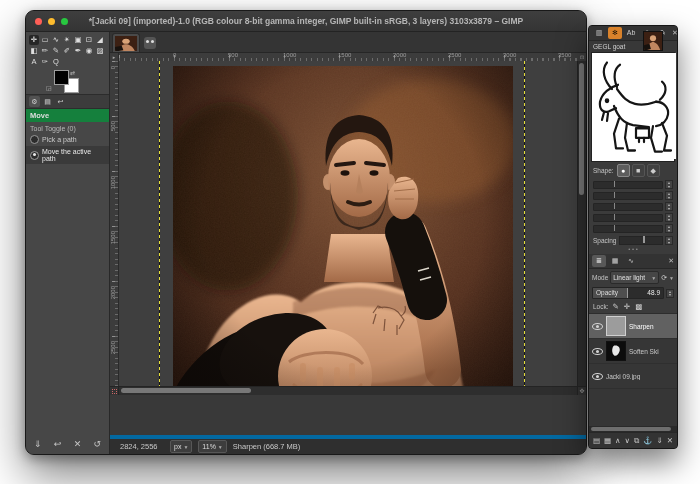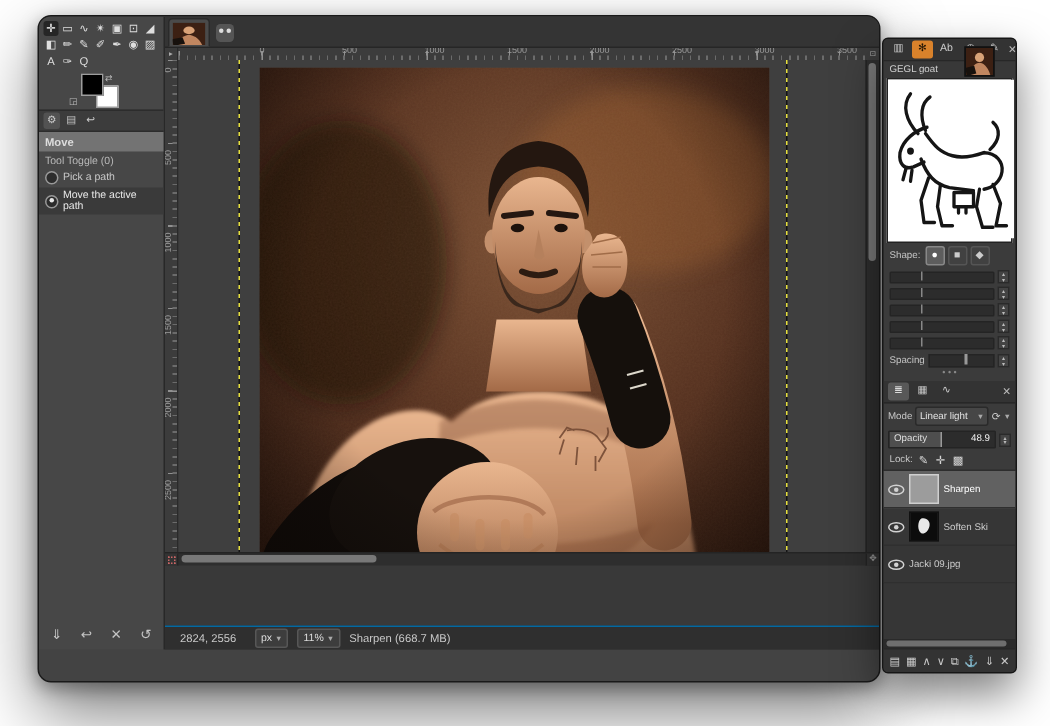--- a/index.html
+++ b/index.html
@@ -163,6 +163,14 @@
 <div class="stage">
 
   <div class="win">
+    <div class="titlebar">
+      <div class="lights">
+        <span class="light" style="background:#ff5f57"></span>
+        <span class="light" style="background:#febc2e"></span>
+        <span class="light" style="background:#28c840"></span>
+      </div>
+      <span class="title">*[Jacki 09] (imported)-1.0 (RGB colour 8-bit gamma integer, GIMP built-in sRGB, 3 layers) 3103x3879 – GIMP</span>
+    </div>
 
     <div class="content">
 

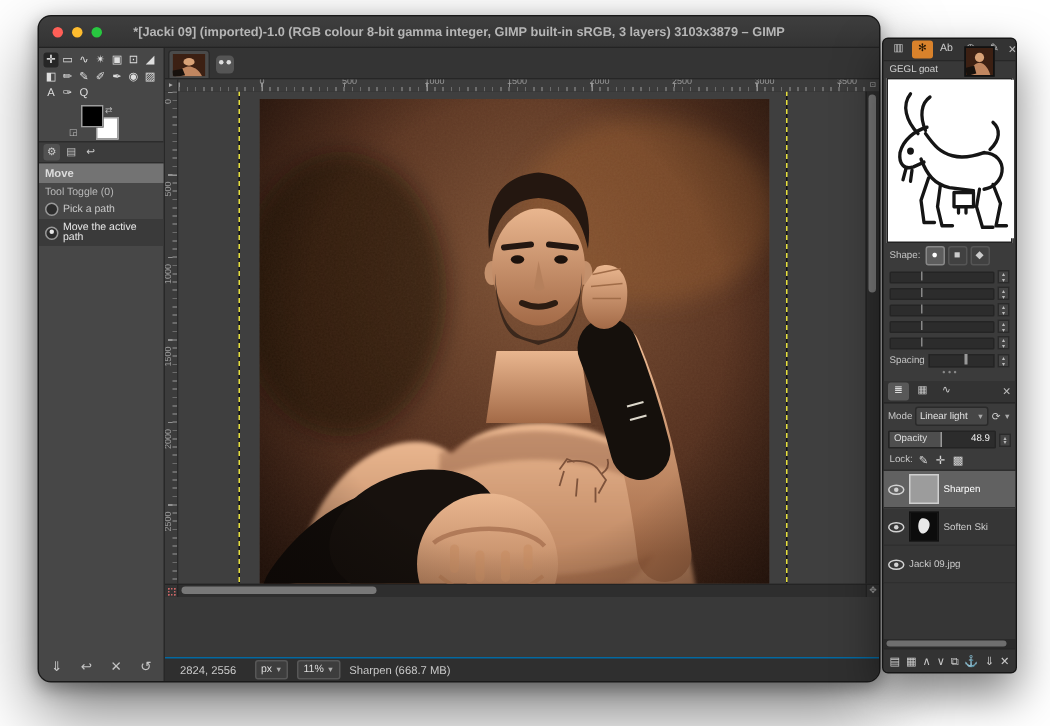--- a/index.html
+++ b/index.html
@@ -32,7 +32,7 @@
           display:flex;align-items:center;gap:2px;padding:0 3px;}
   .ldtab{width:11px;height:11px;line-height:11px;text-align:center;font-size:7px;color:#ccc;border-radius:2px;}
   .ldtab.sel{background:#525252;}
-  .paneltitle{background:#737373;color:#ddd;font-size:7.5px;font-weight:bold;padding:2px 4px;}
+  .paneltitle{background:#15803d;color:#ddd;font-size:7.5px;font-weight:bold;padding:2px 4px;}
   .moverow{display:flex;align-items:center;gap:2px;padding:3px 4px;}
   .moverow .lbl{font-size:7.5px;color:#ccc;margin-right:1px;}
   .mbtn{width:14px;height:11px;line-height:11px;text-align:center;font-size:7px;color:#ddd;background:#515151;

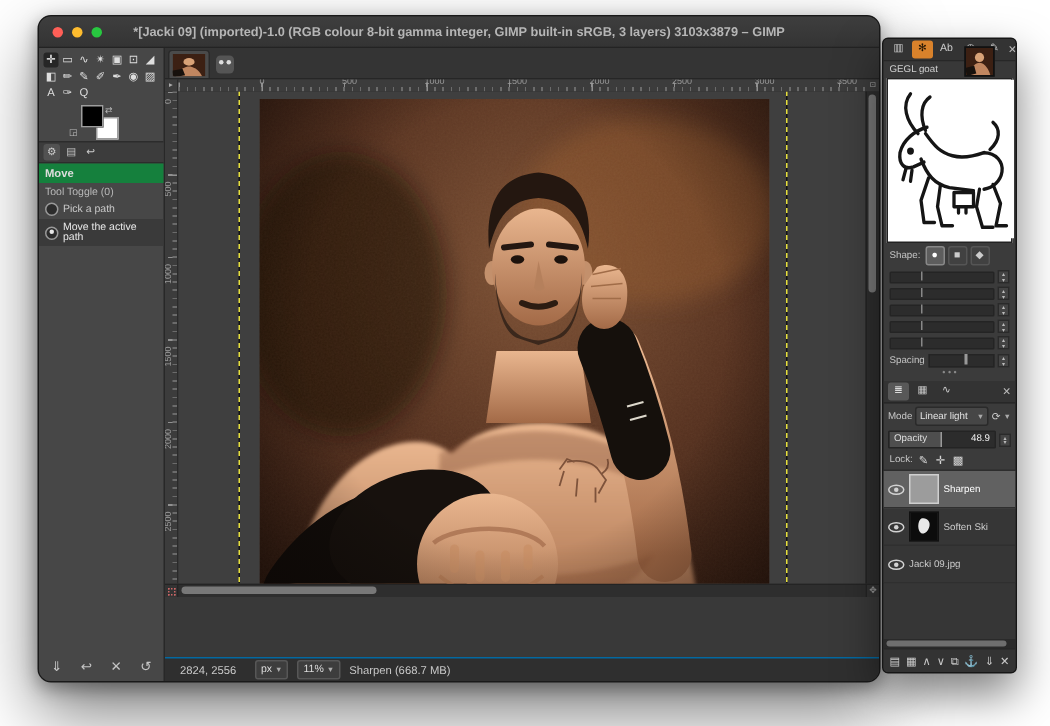--- a/index.html
+++ b/index.html
@@ -82,7 +82,7 @@
   .htrack{flex:1;position:relative;}
   .hthumb{position:absolute;left:2px;top:1px;height:5px;width:130px;background:#787878;border-radius:3px;}
   .navbtn{width:8px;height:8px;background:#333;border-left:1px solid #242424;color:#999;font-size:6px;line-height:8px;text-align:center;}
-  .statusbar{height:15px;background:#2f2f2f;display:flex;align-items:center;gap:6px;padding:0 10px;border-top:1px solid #0369a1;margin-top:40px;}
+  .statusbar{height:15px;background:#2f2f2f;display:flex;align-items:center;gap:6px;padding:0 10px;border-top:4px solid #0369a1;margin-top:40px;}
   .coords{font-size:7.5px;color:#c8c8c8;min-width:44px;}
   .sbox{display:flex;align-items:center;gap:2px;font-size:7px;color:#ddd;background:#3d3d3d;border:1px solid #575757;
         border-radius:2px;padding:0 3px;height:11px;}

